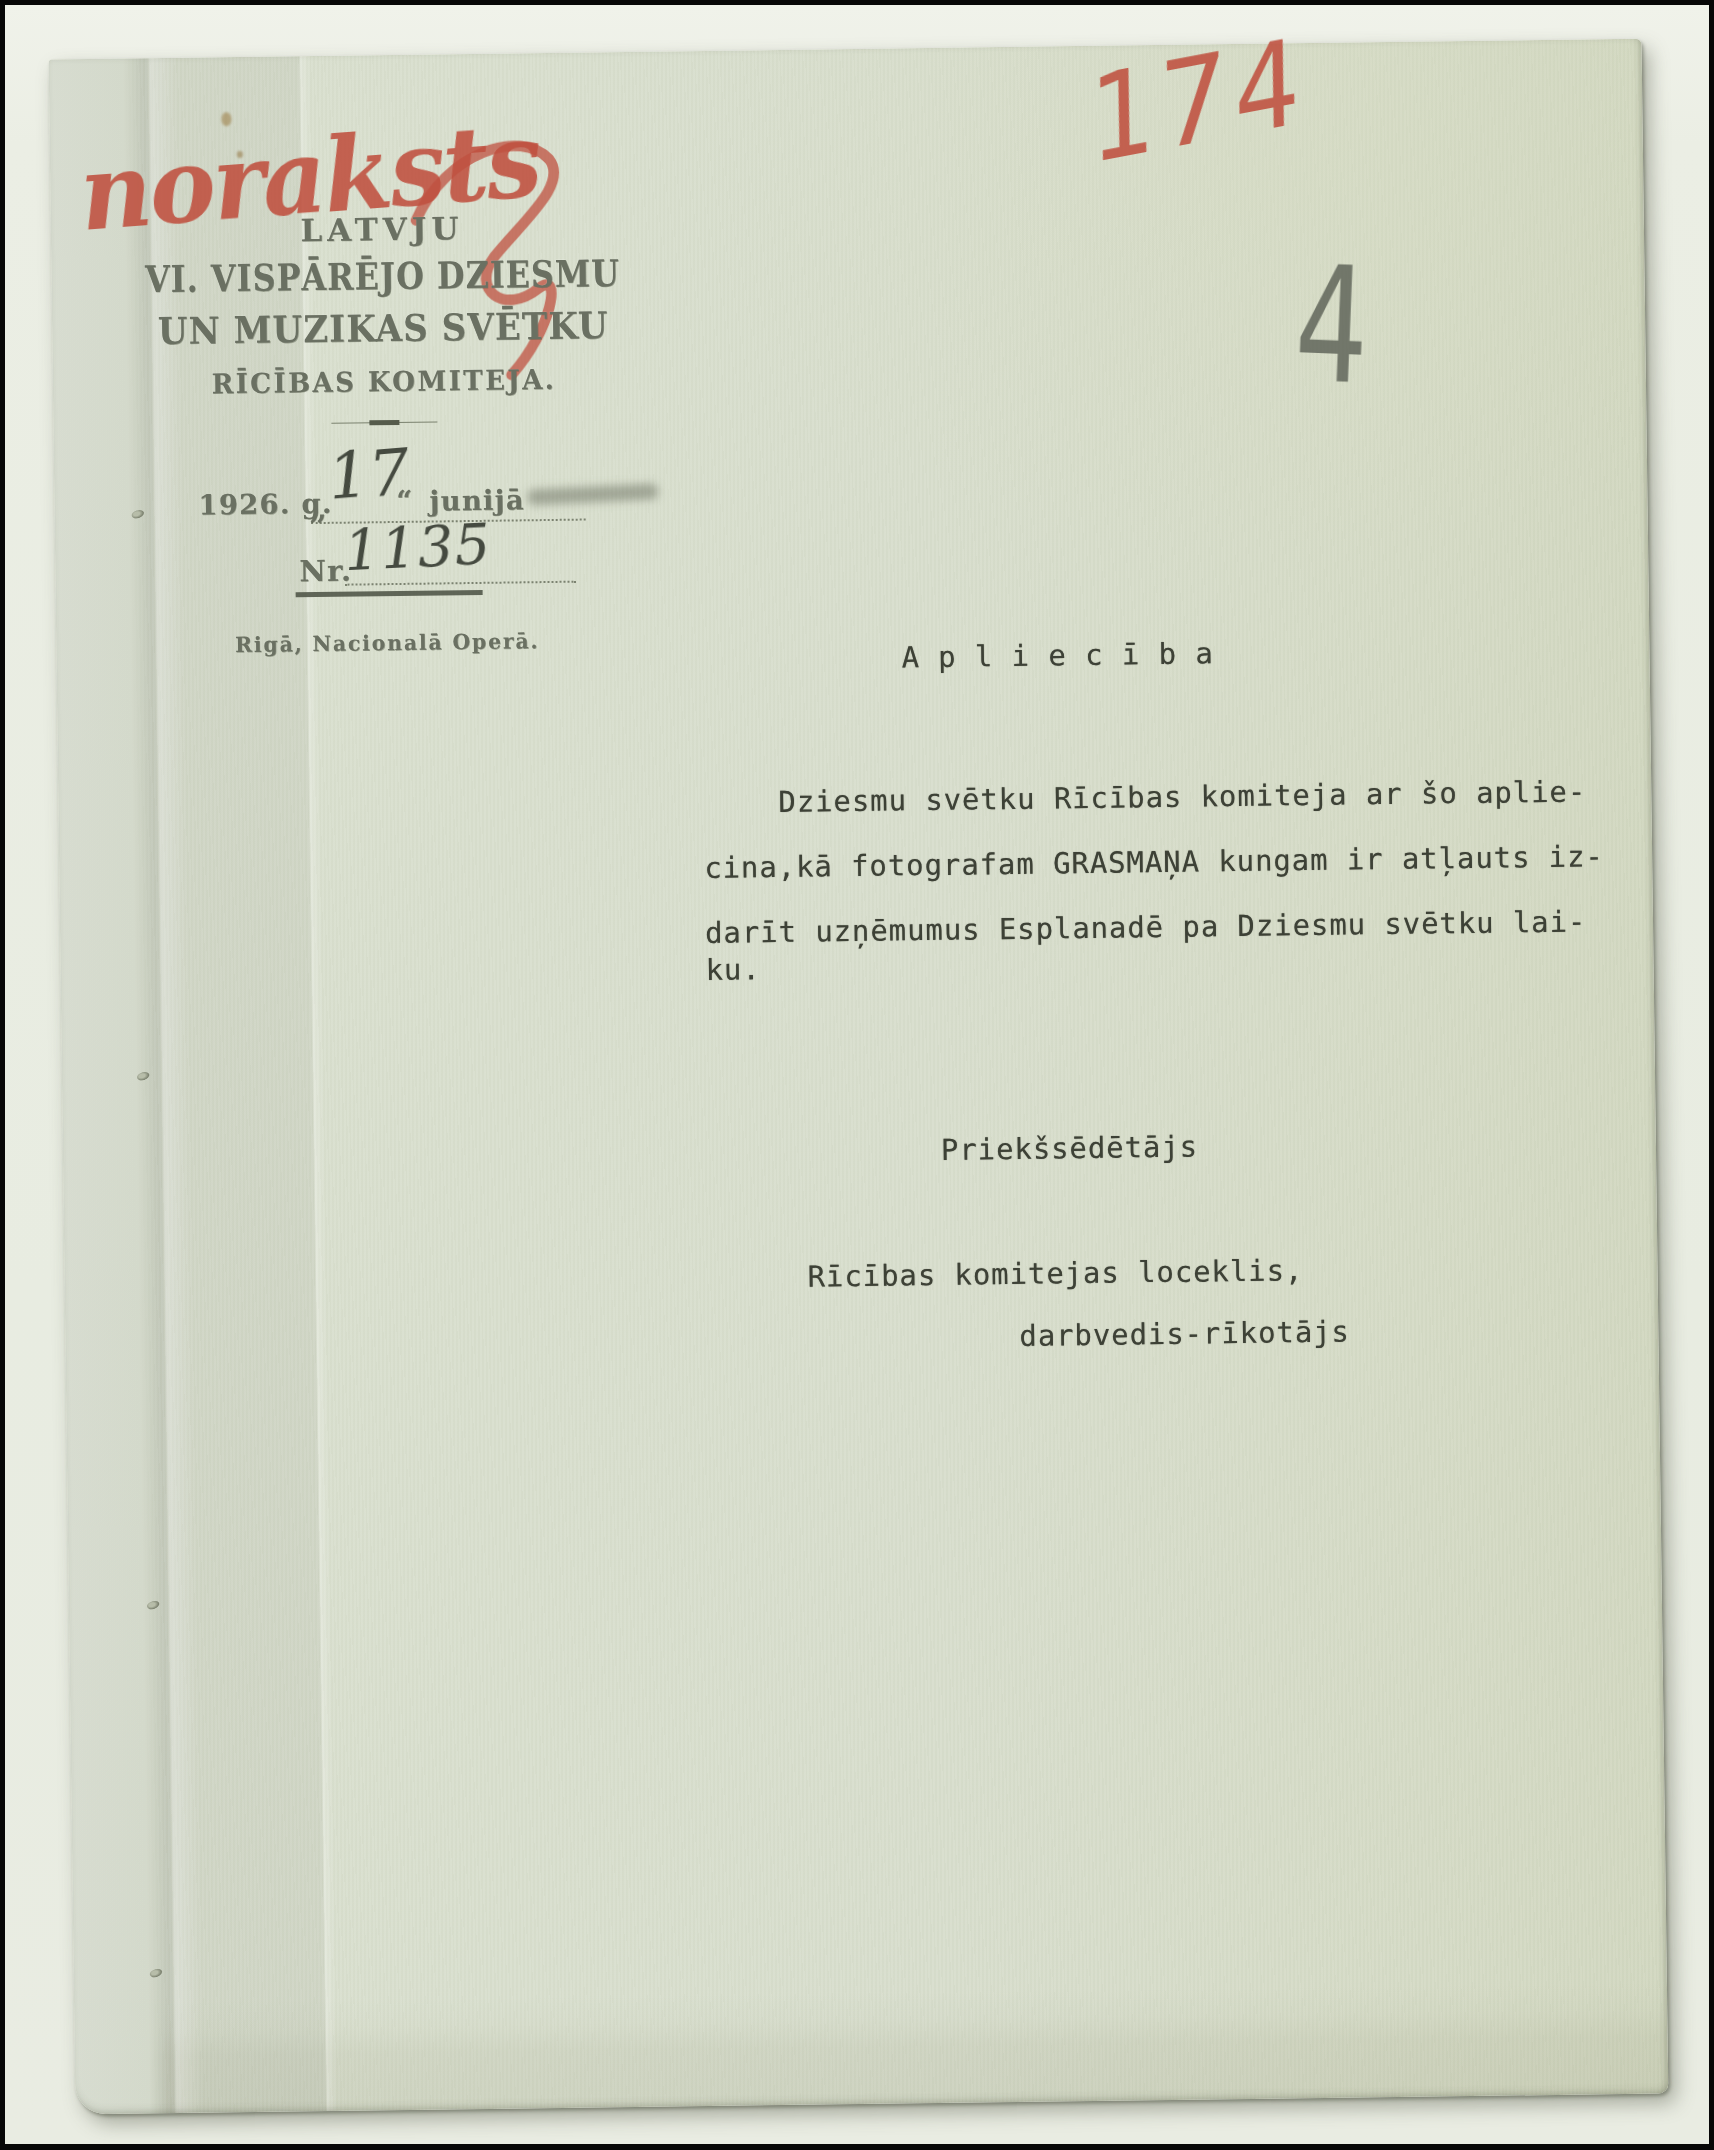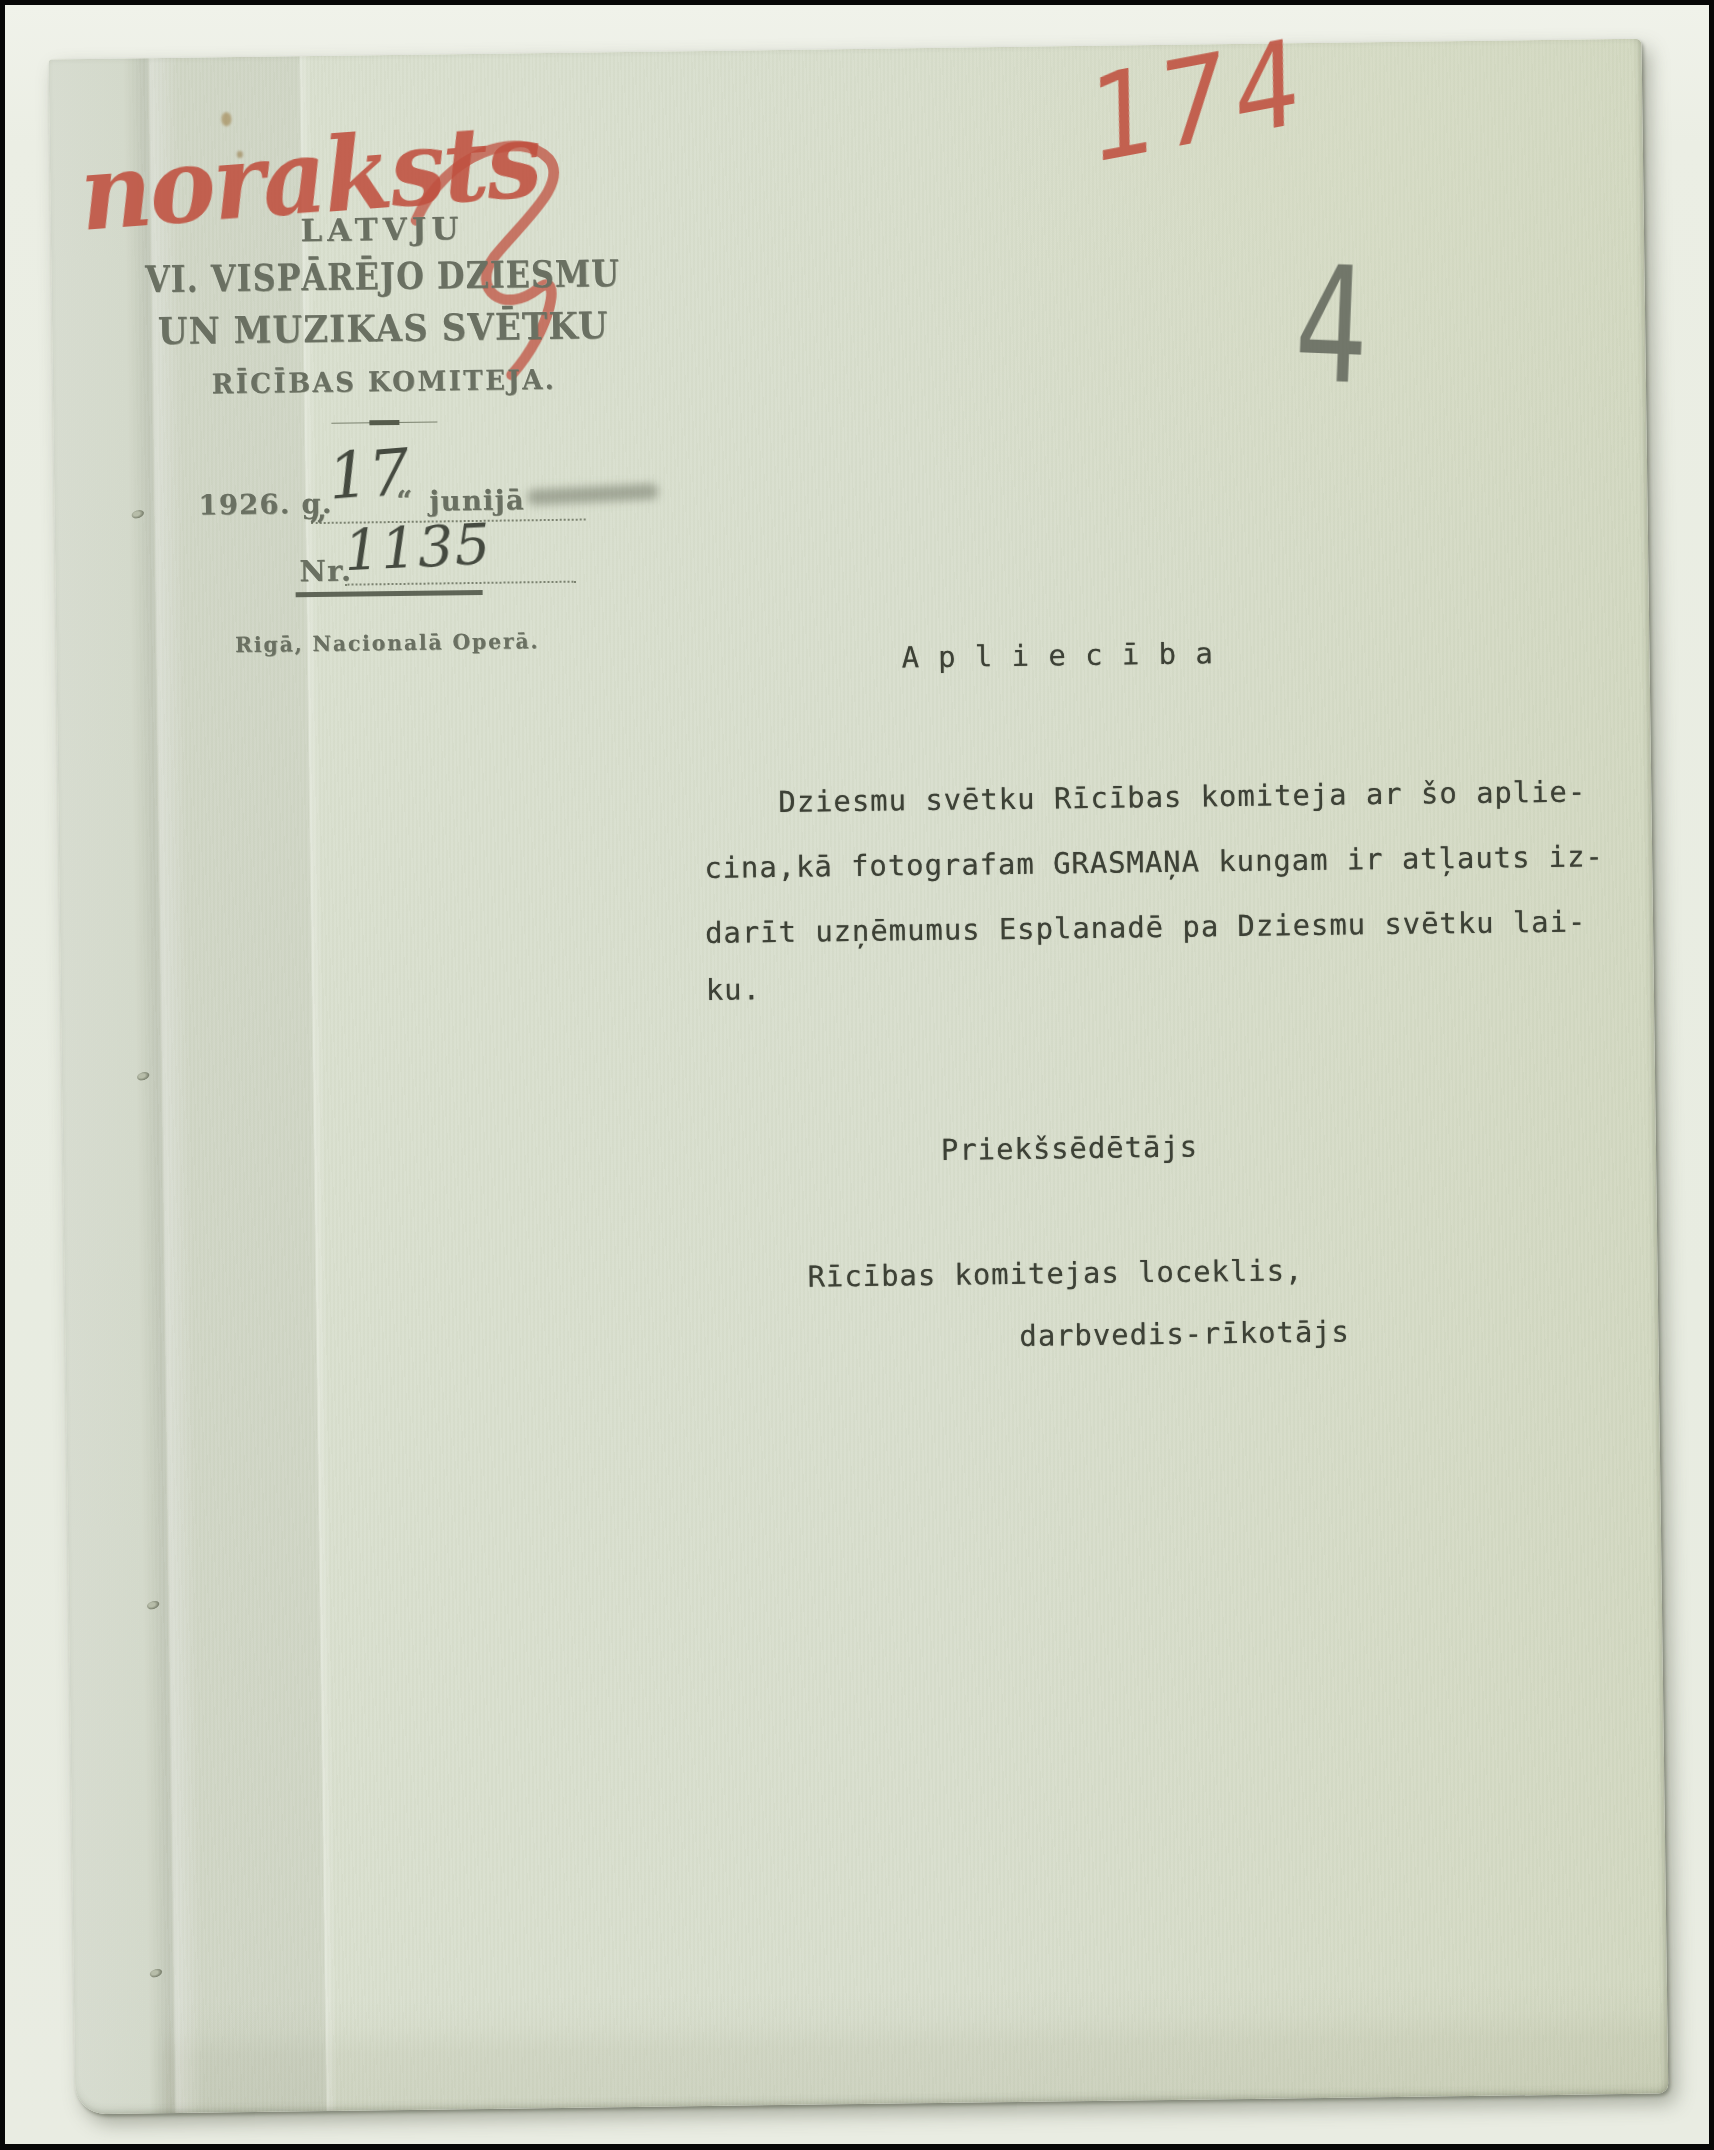--- a/index.html
+++ b/index.html
@@ -70,7 +70,7 @@
   .p1{left:720px;top:735px;}
   .p2{left:645px;top:800px;}
   .p3{left:645px;top:865px;}
-  .p4{left:645px;top:922px;}
+  .p4{left:645px;top:902px;}
   .sig1{left:878px;top:1085px;}
   .sig2{left:743px;top:1210px;}
   .sig3{left:954px;top:1272px;}

